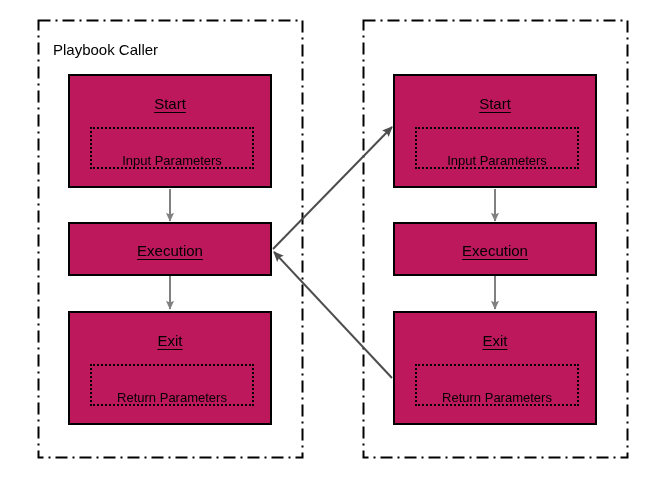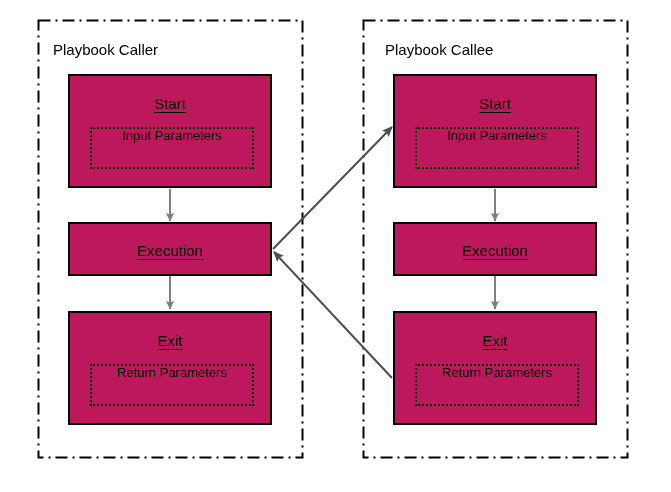--- a/index.html
+++ b/index.html
@@ -134,7 +134,6 @@
 
   <div class="panel" style="left:363px; top:20px; width:265px; height:438px;"></div>
 
-  <div class="panel-title" style="left:385px; top:42px;">Playbook Callee</div>
 
   <div class="node" style="left:393px; top:74px; width:204px; height:114px;">
     <div class="node-title" style="top:20px;">Start</div>

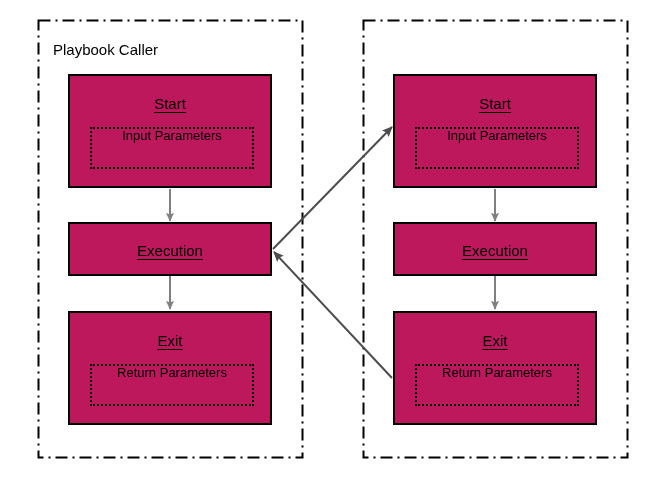--- a/index.html
+++ b/index.html
@@ -61,7 +61,7 @@
     border: 2px dotted #000000;
     background: transparent;
     display: flex;
-    align-items: flex-start;
+    align-items: flex-end;
     justify-content: center;
   }
   .param-label {

